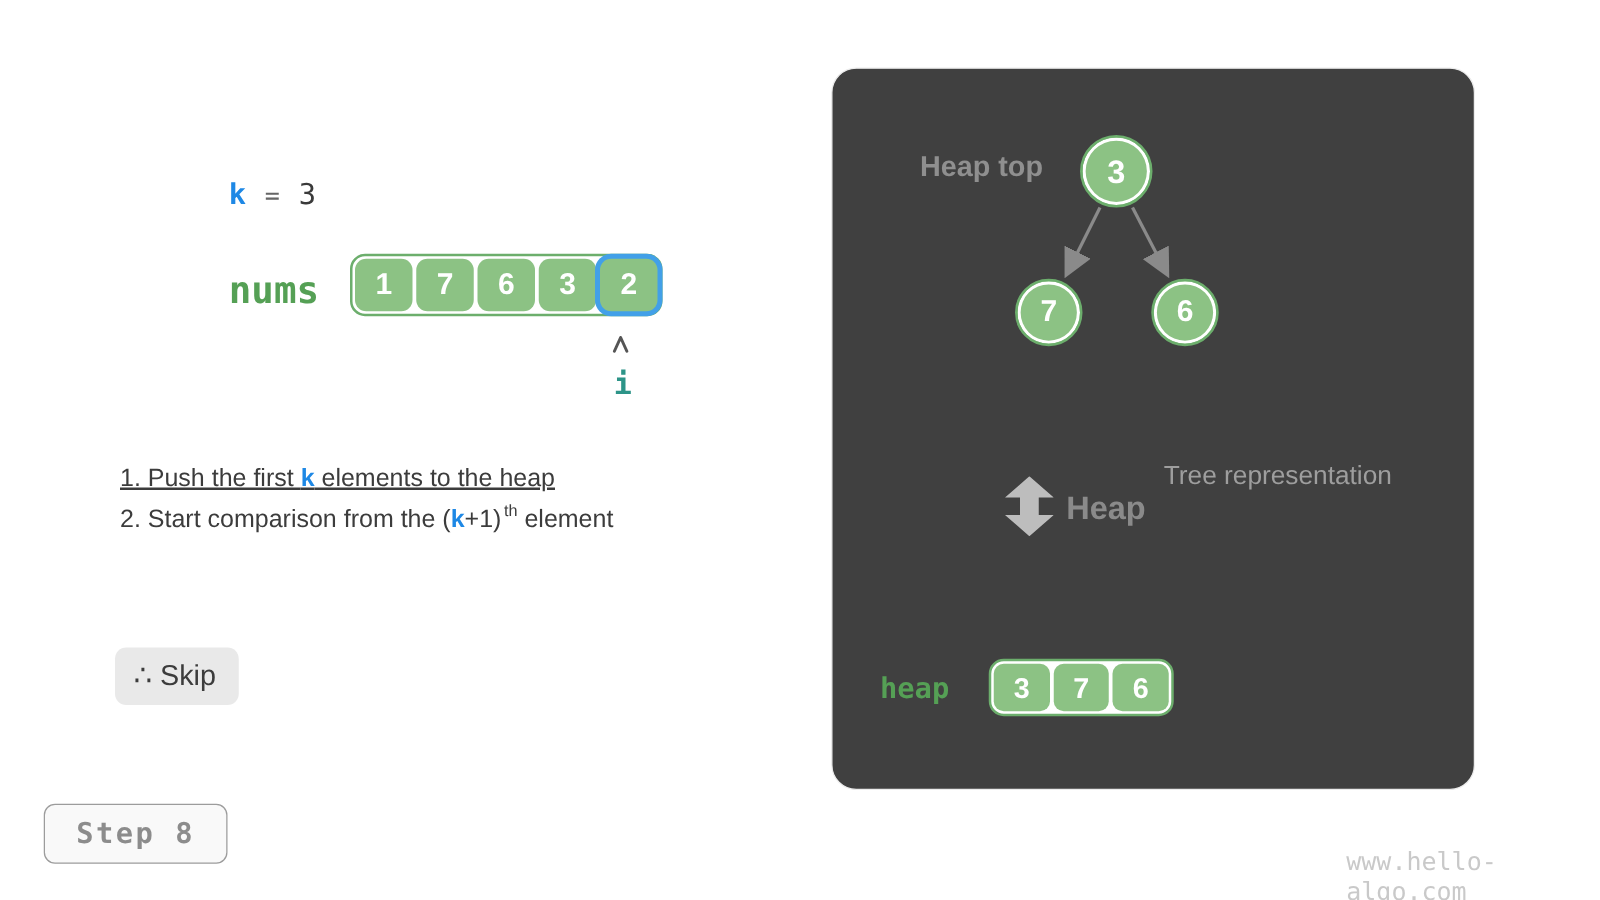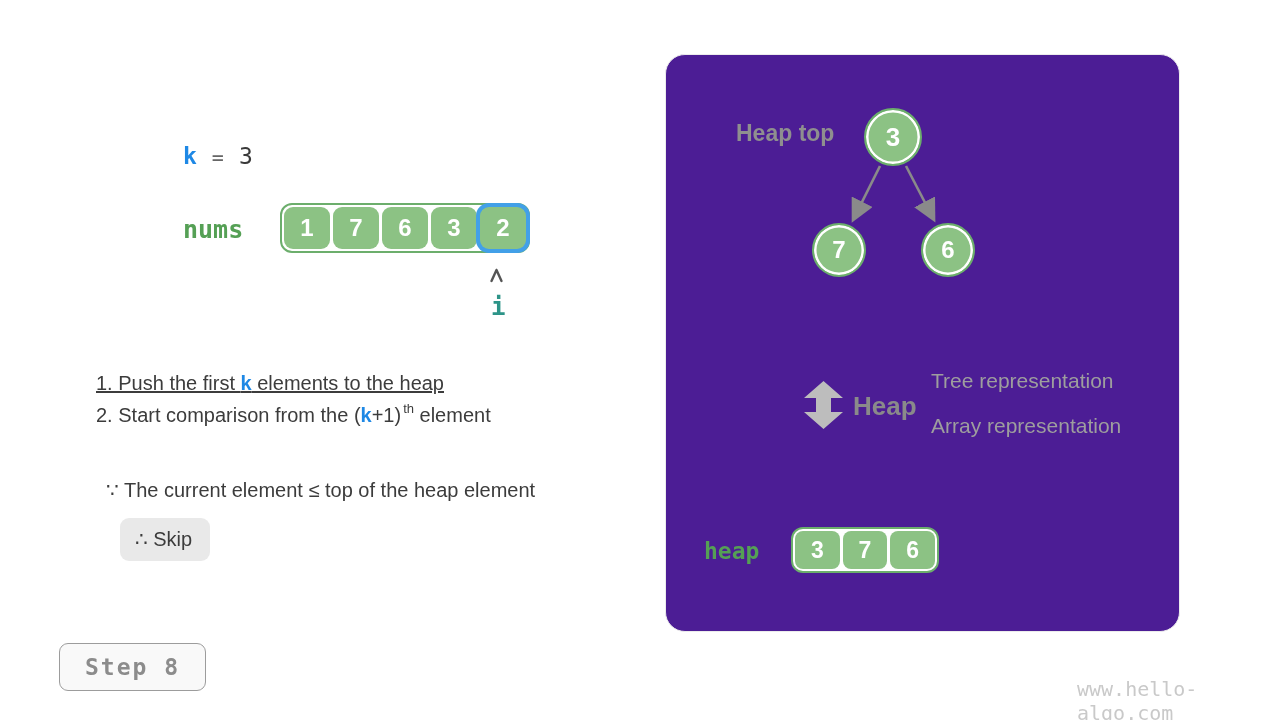--- a/index.html
+++ b/index.html
@@ -50,7 +50,7 @@
 
   
   .panel { position:absolute; left:665px; top:54px; width:515px; height:578px;
-           background:#4c1d95; border:1px solid #ececec; border-radius:20px; }
+           background:#404040; border:1px solid #ececec; border-radius:20px; }
   .heap-top-label { position:absolute; left:70px; top:65px; font-weight:bold; font-size:23px; color:#8f8f8f; }
   .edges { position:absolute; left:0; top:0; pointer-events:none; }
   .node { position:absolute; border-radius:50%; border:2.5px solid #6cae6c; background:#8cc284;

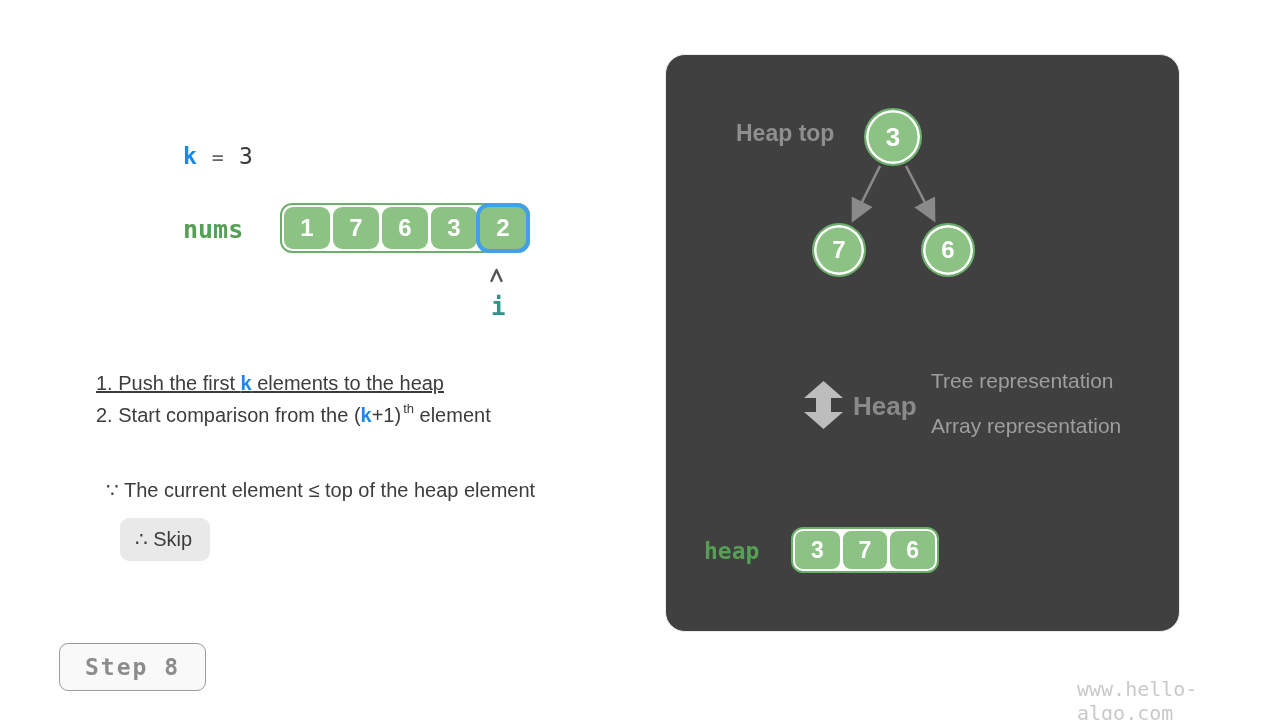--- a/index.html
+++ b/index.html
@@ -18,7 +18,7 @@
 
   
   .nums-label { position:absolute; left:183px; top:215px; font-family:"DejaVu Sans Mono", monospace;
-                font-weight:bold; font-size:25px; color:#55a055; }
+                font-weight:bold; font-size:30px; color:#55a055; }
   .array-box { position:absolute; display:flex; align-items:center; gap:3px;
                background:#ffffff; border:2px solid #6cae6c; border-radius:12px; padding:2px; }
   .nums-array { left:280px; top:203px; width:250px; height:50px; }

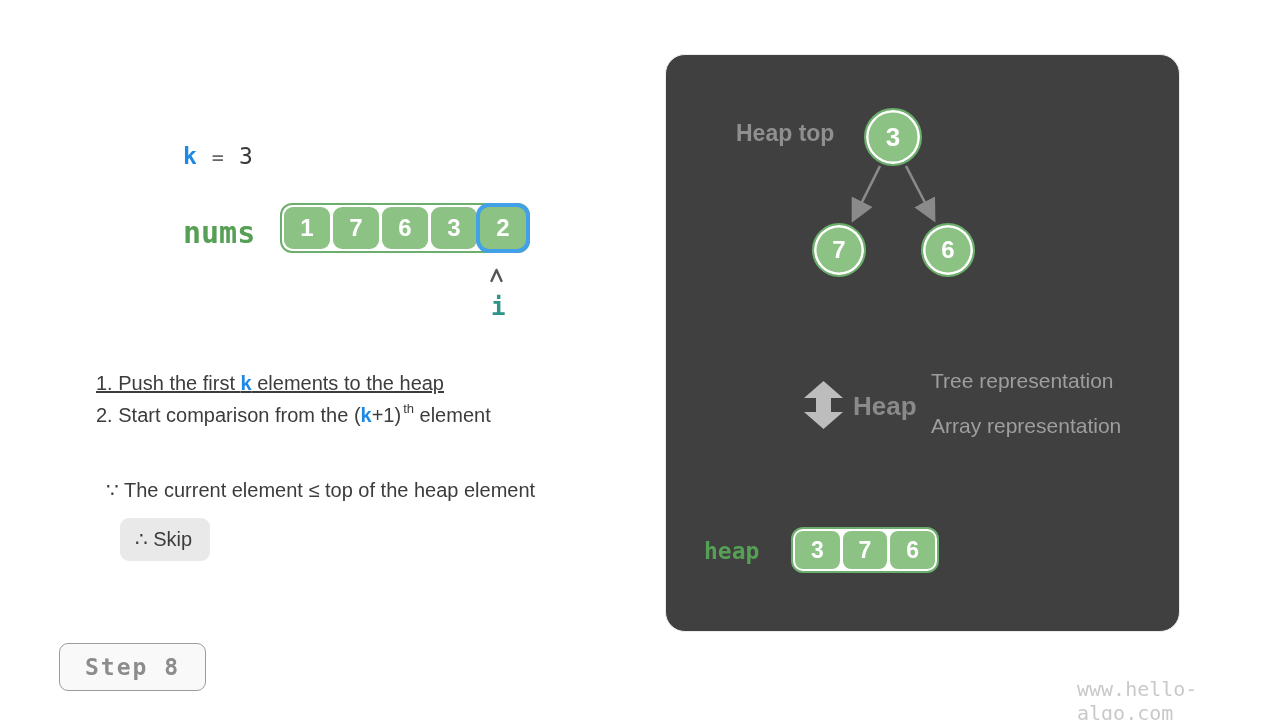--- a/index.html
+++ b/index.html
@@ -132,7 +132,6 @@
     </svg>
     <div class="heap-word">Heap</div>
     <div class="rep-line rep1">Tree representation</div>
-    <div class="rep-line rep2">Array representation</div>
 
     <div class="heap-label">heap</div>
     <div class="array-box heap-array">

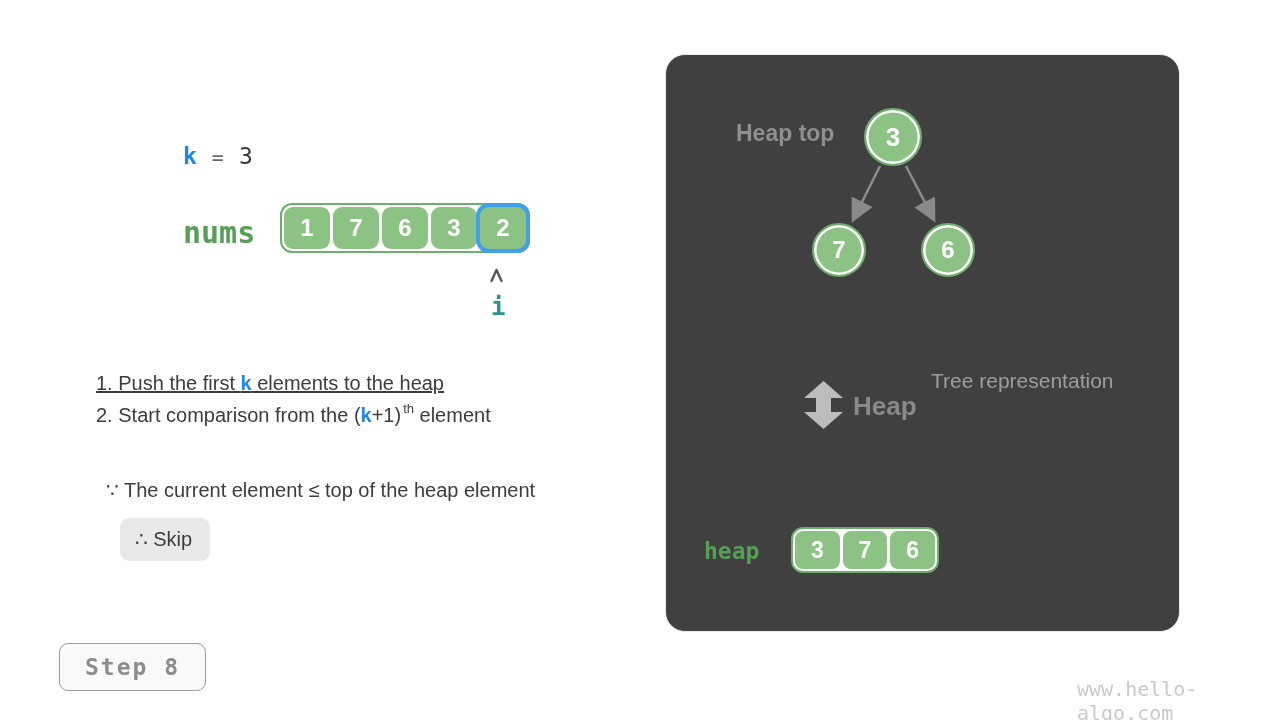--- a/index.html
+++ b/index.html
@@ -104,7 +104,6 @@
 
   <div class="instr instr2"><span>2. Start comparison from the (</span><span class="kblue">k</span><span>+1)</span><sup>th</sup><span> element</span></div>
 
-  <div class="instr instr3">∵ The current element ≤ top of the heap element</div>
 
   <div class="skip-box">∴ Skip</div>
 

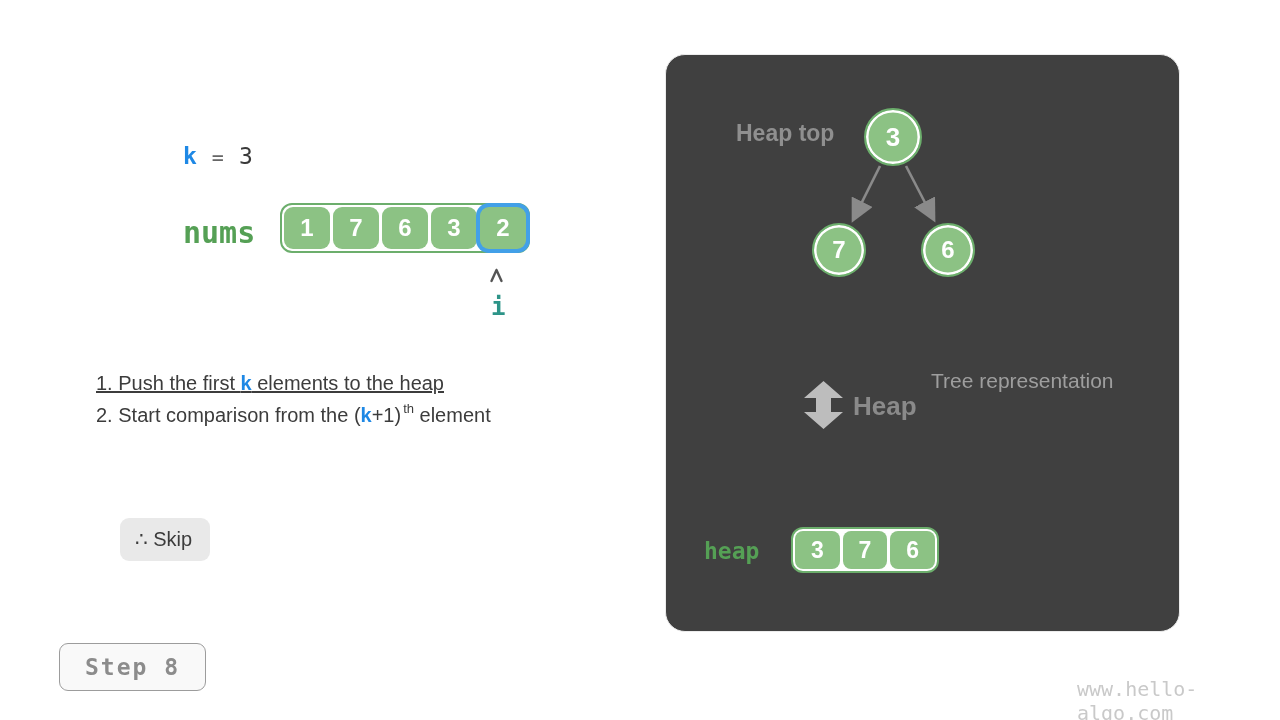--- a/index.html
+++ b/index.html
@@ -39,7 +39,7 @@
   .instr2 { left:96px;  top:402px; }
   .instr3 { left:106px; top:478px; }
   .skip-box { position:absolute; left:92px; top:518px; background:#e9e9e9; border-radius:9px;
-              padding:9px 18px 10px 15px; font-size:20px; color:#3c3c3c;margin-left:28px; }
+              padding:9px 18px 10px 15px; font-size:23px; color:#3c3c3c; }
 
   
   .step-badge { position:absolute; left:35px; top:643px; width:147px; height:48px;

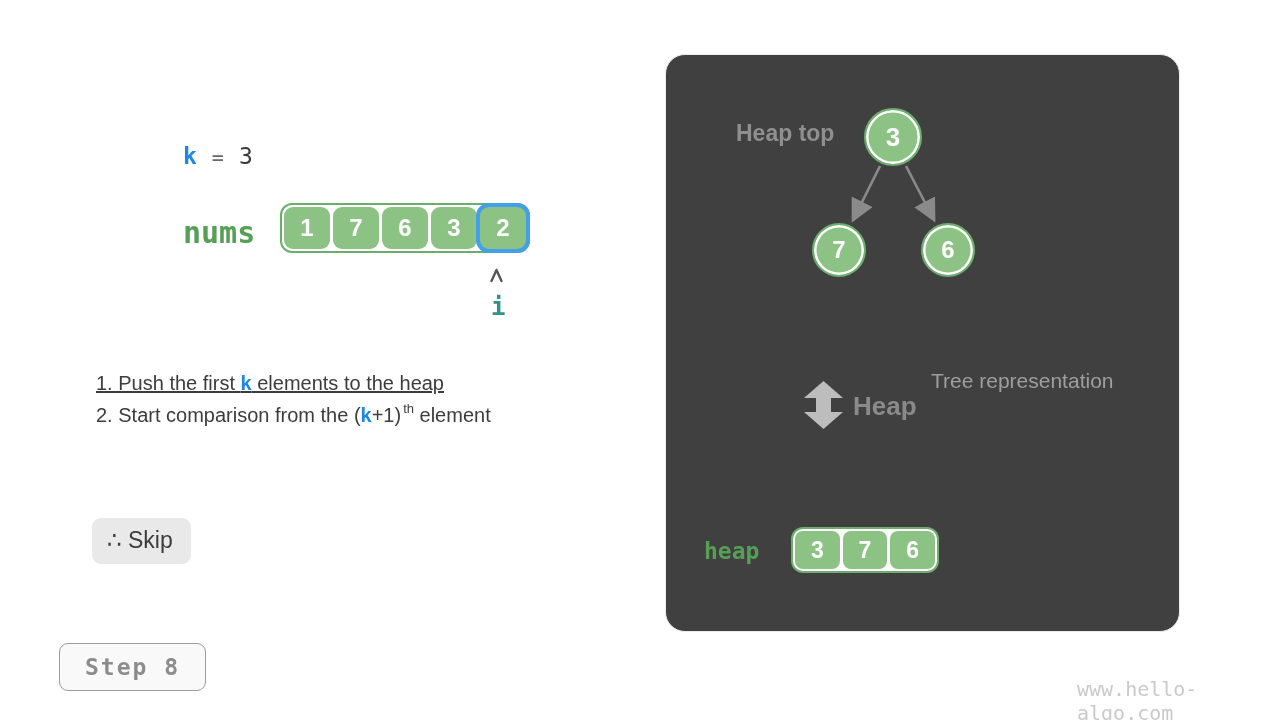--- a/index.html
+++ b/index.html
@@ -46,7 +46,7 @@
                 border:1.5px solid #9c9c9c; border-radius:9px; background:#f9f9f9;
                 display:flex; align-items:center; justify-content:center;
                 font-family:"DejaVu Sans Mono", monospace; font-weight:bold; font-size:23px;
-                color:#8c8c8c; letter-spacing:2px;margin-left:24px; }
+                color:#8c8c8c; letter-spacing:2px; }
 
   
   .panel { position:absolute; left:665px; top:54px; width:515px; height:578px;

